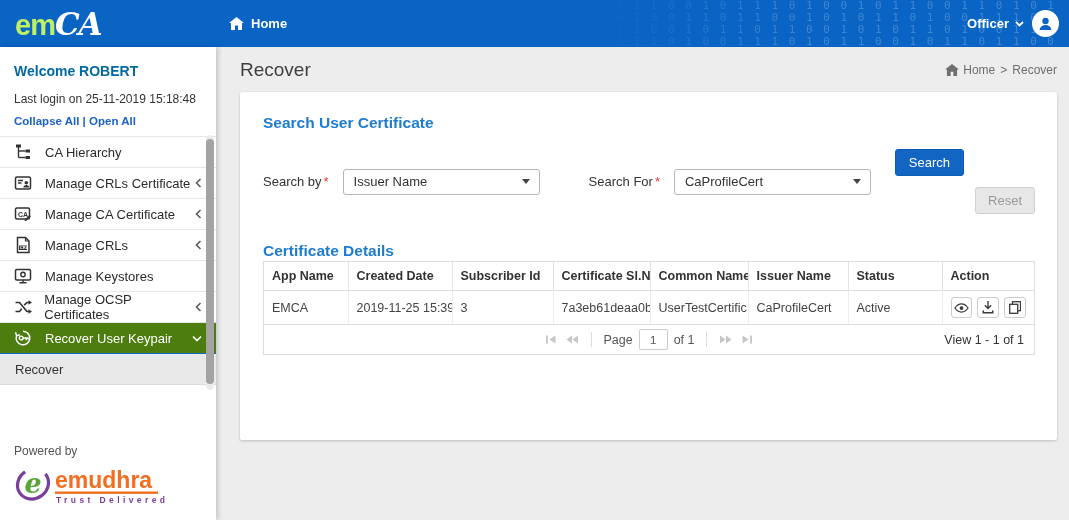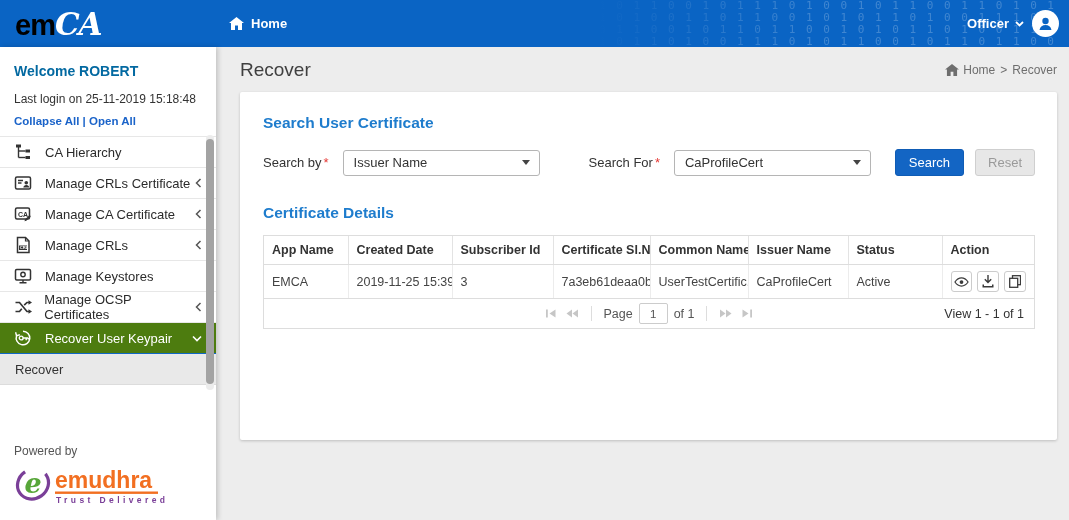--- a/index.html
+++ b/index.html
@@ -8,7 +8,7 @@
   
   .topbar { height:47px; background:#0a64c4; display:flex; align-items:center; position:relative; }
   .logo-box { width:216px; padding-left:15px; flex:0 0 216px; z-index:2; cursor:pointer; }
-  .logo-em { color:#000000; font-size:29px; font-weight:700; letter-spacing:-1px; }
+  .logo-em { color:#bef264; font-size:29px; font-weight:700; letter-spacing:-1px; }
   .logo-ca { color:#fff; font-size:31px; font-weight:700; font-style:italic; font-family:"DejaVu Serif", serif; letter-spacing:-1px; }
   .nav-home { display:flex; align-items:center; gap:7px; color:#fff; font-size:13px; font-weight:700; margin-left:13px; z-index:2; cursor:pointer; text-decoration:none; }
   .binary { position:absolute; top:0; right:0; width:470px; height:47px; overflow:hidden; color:rgba(255,255,255,.22); font-family:"DejaVu Sans Mono", monospace; font-size:11px; line-height:12px; letter-spacing:2px; word-break:break-word; user-select:none; }

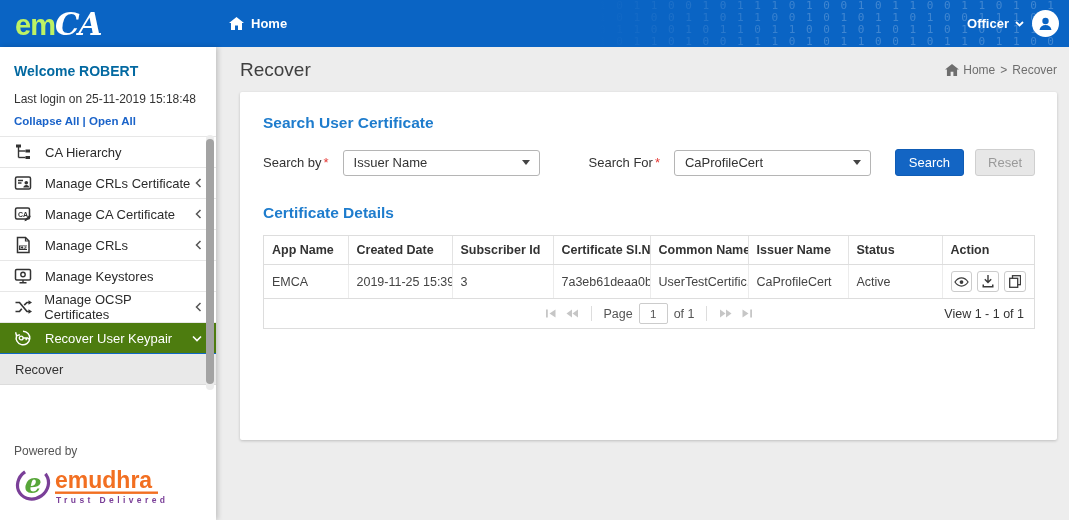--- a/index.html
+++ b/index.html
@@ -56,7 +56,7 @@
   .btns { margin-left:auto; display:flex; gap:11px; }
   .btn { height:27px; border-radius:3px; font-size:13px; font-family:inherit; cursor:pointer; }
   .btn-search { background:#1365c4; color:#fff; border:1px solid #0f5cb5; padding:0 13px; font-weight:500; }
-  .btn-reset { background:#e7e7e7; color:#9a9a9a; border:1px solid #cfcfcf; padding:0 12px; }
+  .btn-reset { background:#e7e7e7; color:#9a9a9a; border:1px solid #cfcfcf; padding:0 12px;margin-top:38px; }
   .details-heading { margin-top:28px; }
 
   

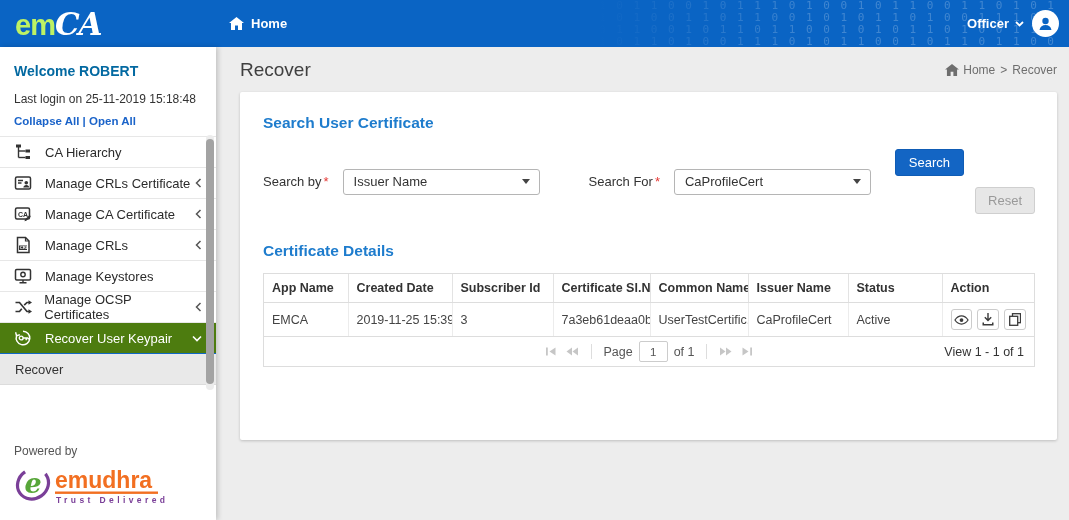--- a/index.html
+++ b/index.html
@@ -60,7 +60,7 @@
   .details-heading { margin-top:28px; }
 
   
-  .grid { margin-top:13px; border:1px solid #ddd; }
+  .grid { margin-top:1px; border:1px solid #ddd; }
   table { width:100%; border-collapse:collapse; font-size:12.5px; table-layout:fixed; }
   th { font-weight:700; color:#333; text-align:left; padding:7px 8px; border-right:1px solid #e3e3e3; border-bottom:1px solid #ddd; white-space:nowrap; overflow:hidden; }
   td { color:#444; padding:6px 8px; border-right:1px solid #ececec; white-space:nowrap; overflow:hidden; }

